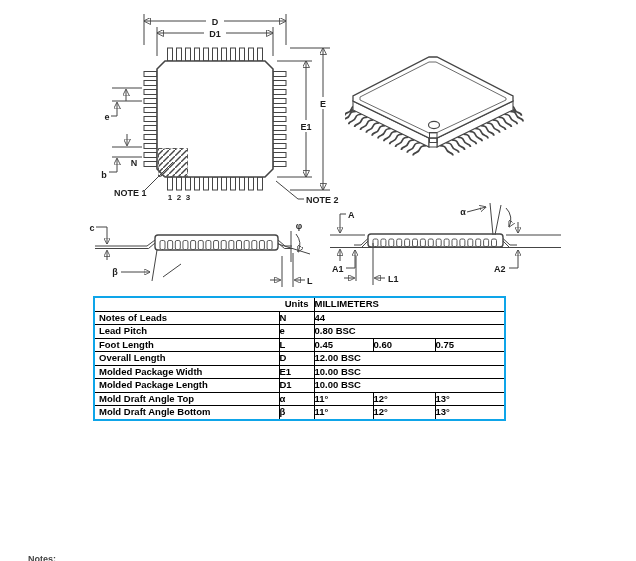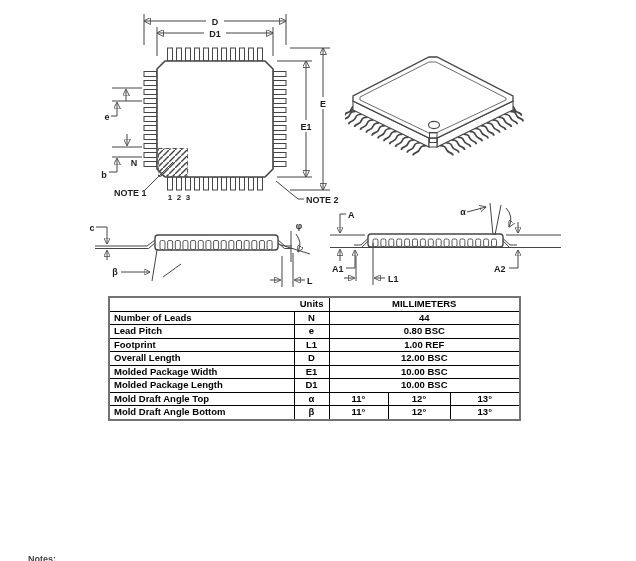--- a/index.html
+++ b/index.html
@@ -12,8 +12,8 @@
   svg .fillw{fill:#ffffff;}
   svg .mask{fill:#ffffff;stroke:none;}
 
-  #spec-table{position:absolute;left:108px;top:296px;width:411px;border-collapse:collapse;
-              table-layout:fixed;border:2px solid #737373;}
+  #spec-table{position:absolute;left:93px;top:296px;width:411px;border-collapse:collapse;
+              table-layout:fixed;border:2px solid #0ea5e9;}
   #spec-table td{border:1px solid #000;font:bold 9.5px "Liberation Sans",sans-serif;
                  color:#000;height:12.5px;line-height:12.5px;padding:0;white-space:nowrap;overflow:hidden;}
   #spec-table td.l{text-align:left;padding-left:4px;}

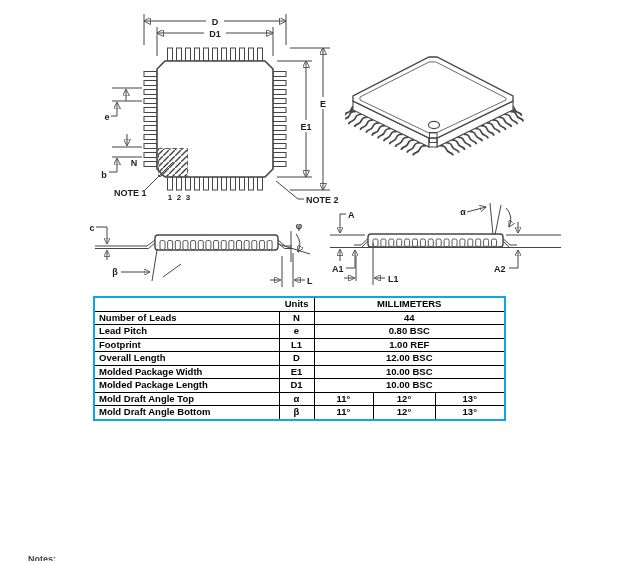--- a/index.html
+++ b/index.html
@@ -17,7 +17,7 @@
   #spec-table td{border:1px solid #000;font:bold 9.5px "Liberation Sans",sans-serif;
                  color:#000;height:12.5px;line-height:12.5px;padding:0;white-space:nowrap;overflow:hidden;}
   #spec-table td.l{text-align:left;padding-left:4px;}
-  #spec-table td.c{text-align:center;}
+  #spec-table td.c{}
   #spec-table td.r{text-align:right;padding-right:5px;}
 
   #notes-fragment{position:absolute;left:28px;top:554px;font:bold 9px "Liberation Sans",sans-serif;

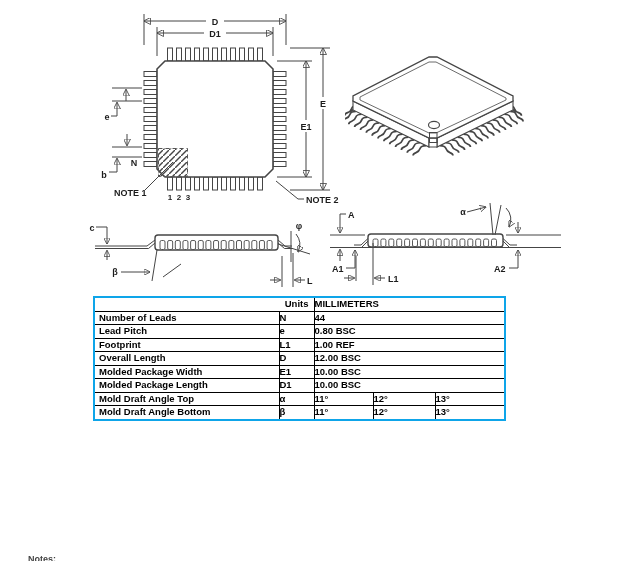--- a/index.html
+++ b/index.html
@@ -347,7 +347,7 @@
     </tbody>
     <tbody id="spec-rows">
         <tr>
-          <td class="l">Number of Leads</td>
+          <td class="l">Notes of Leads</td>
           <td class="c">N</td>
           <td class="c" colspan="3">44</td>
         </tr>

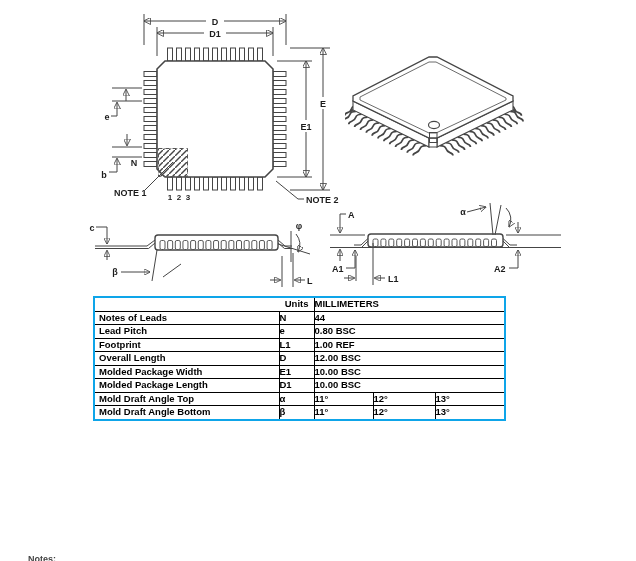--- a/index.html
+++ b/index.html
@@ -357,6 +357,13 @@
           <td class="c" colspan="3">0.80 BSC</td>
         </tr>
         <tr>
+          <td class="l">Foot Length</td>
+          <td class="c">L</td>
+          <td class="c">0.45</td>
+          <td class="c">0.60</td>
+          <td class="c">0.75</td>
+        </tr>
+        <tr>
           <td class="l">Footprint</td>
           <td class="c">L1</td>
           <td class="c" colspan="3">1.00 REF</td>

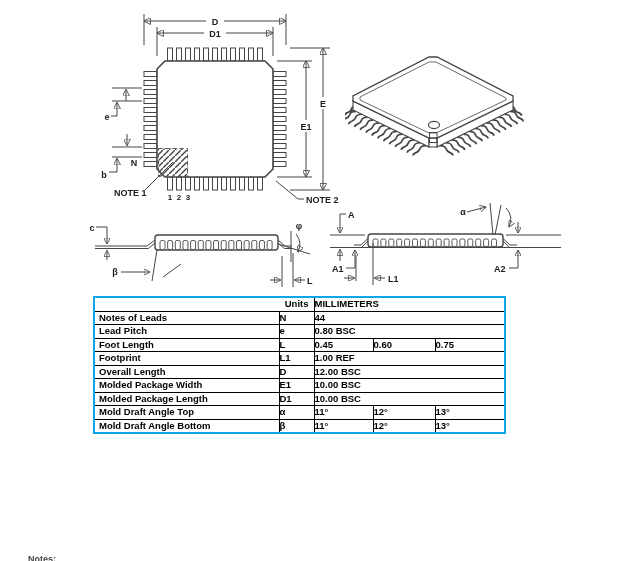--- a/index.html
+++ b/index.html
@@ -364,11 +364,6 @@
           <td class="c">0.75</td>
         </tr>
         <tr>
-          <td class="l">Footprint</td>
-          <td class="c">L1</td>
-          <td class="c" colspan="3">1.00 REF</td>
-        </tr>
-        <tr>
           <td class="l">Overall Length</td>
           <td class="c">D</td>
           <td class="c" colspan="3">12.00 BSC</td>

